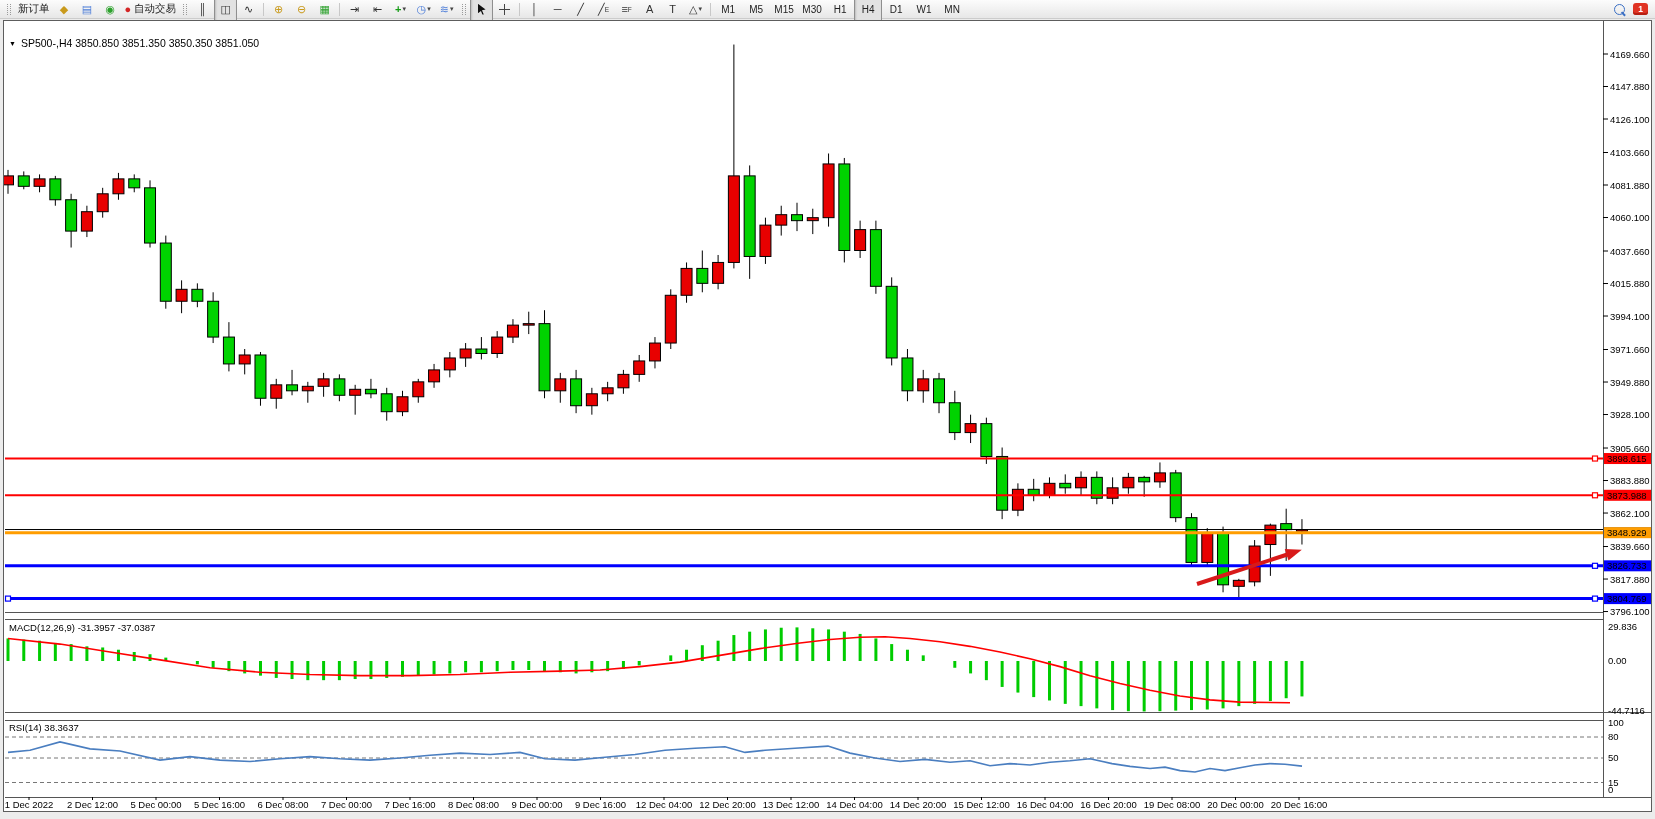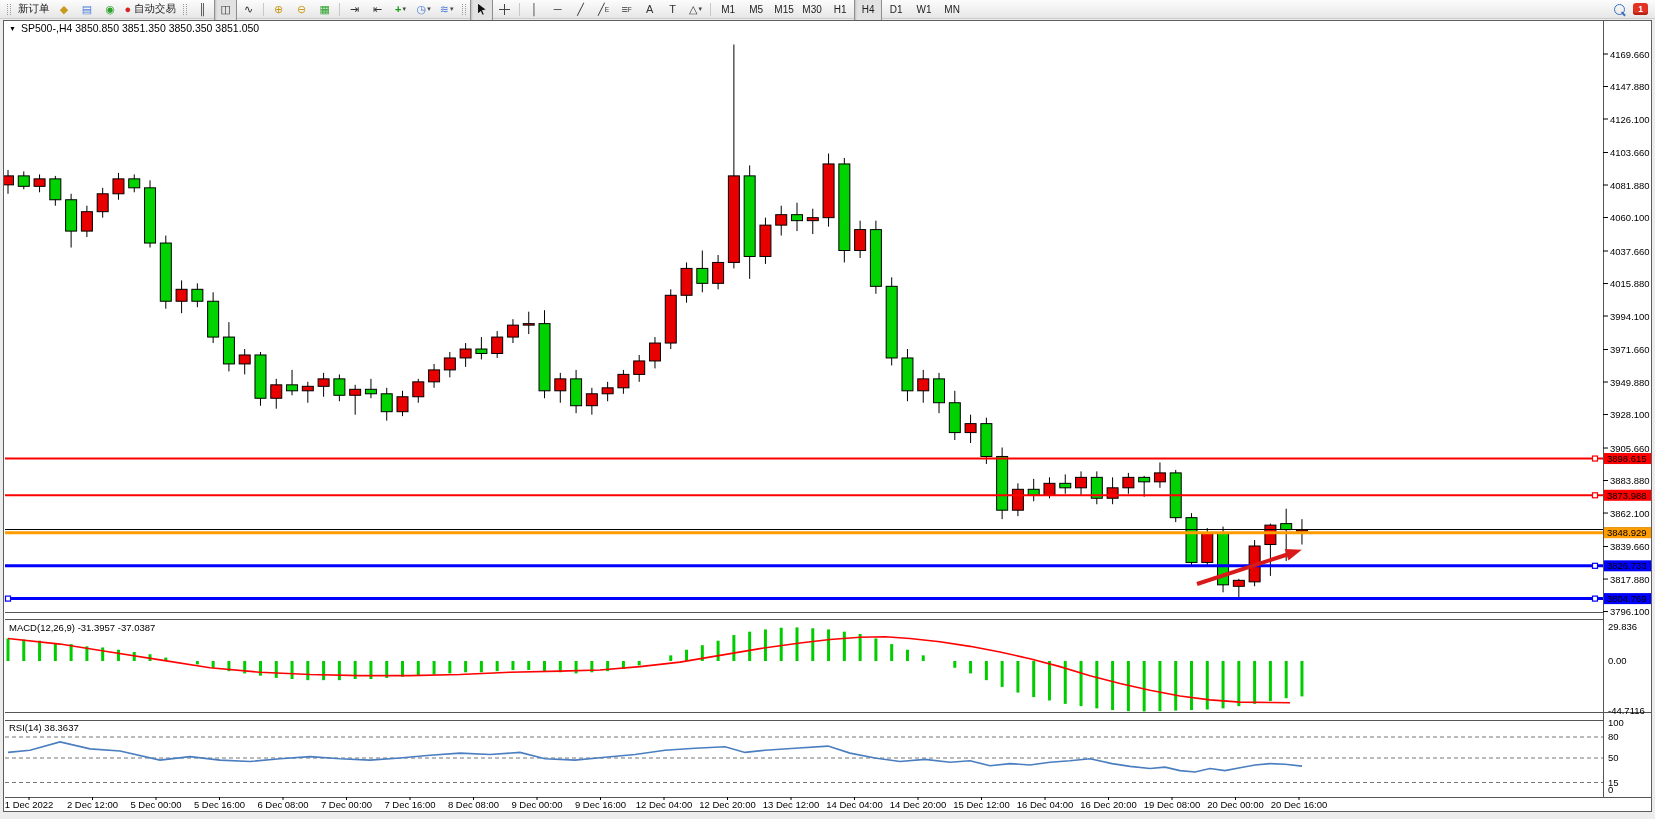--- a/index.html
+++ b/index.html
@@ -35,7 +35,7 @@
   
   .chartwin{position:absolute;left:3px;top:20px;width:1649px;height:792px;background:#fff;
             border:1px solid #5d5d5d;box-sizing:border-box;}
-  .cttl{position:absolute;left:5px;top:1px;font-size:10.5px;color:#000;display:flex;align-items:center;gap:5px;z-index:5;}
+  .cttl{position:absolute;left:5px;top:16px;font-size:10.5px;color:#000;display:flex;align-items:center;gap:5px;z-index:5;}
   .cttl .tri{font-size:7px;}
   svg text{font-family:"Liberation Sans",sans-serif;fill:#000;}
   #csvg{position:absolute;left:0;top:0;}

